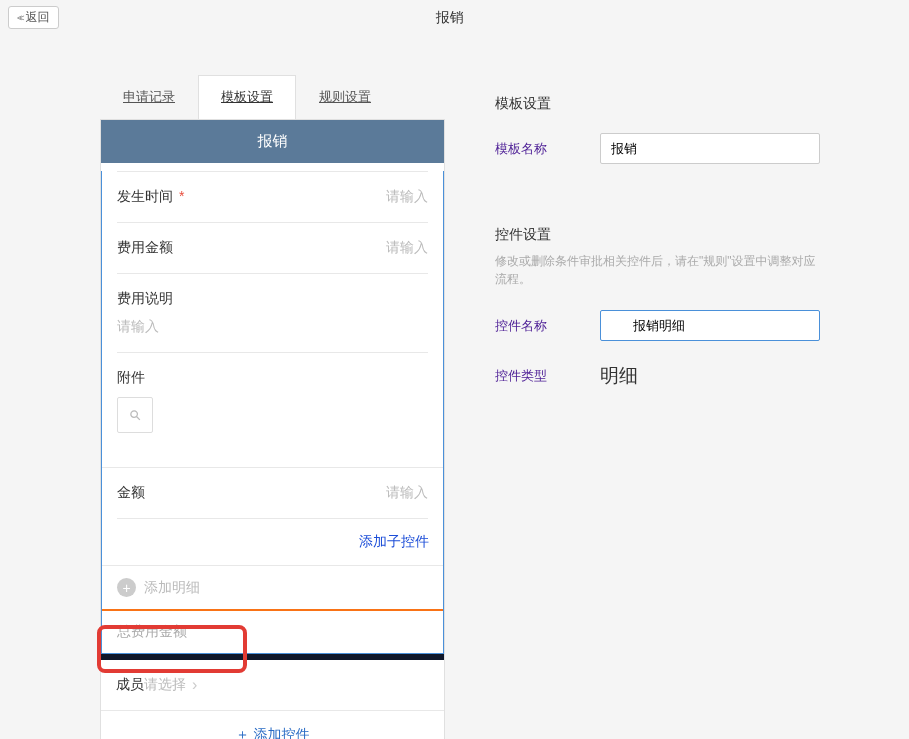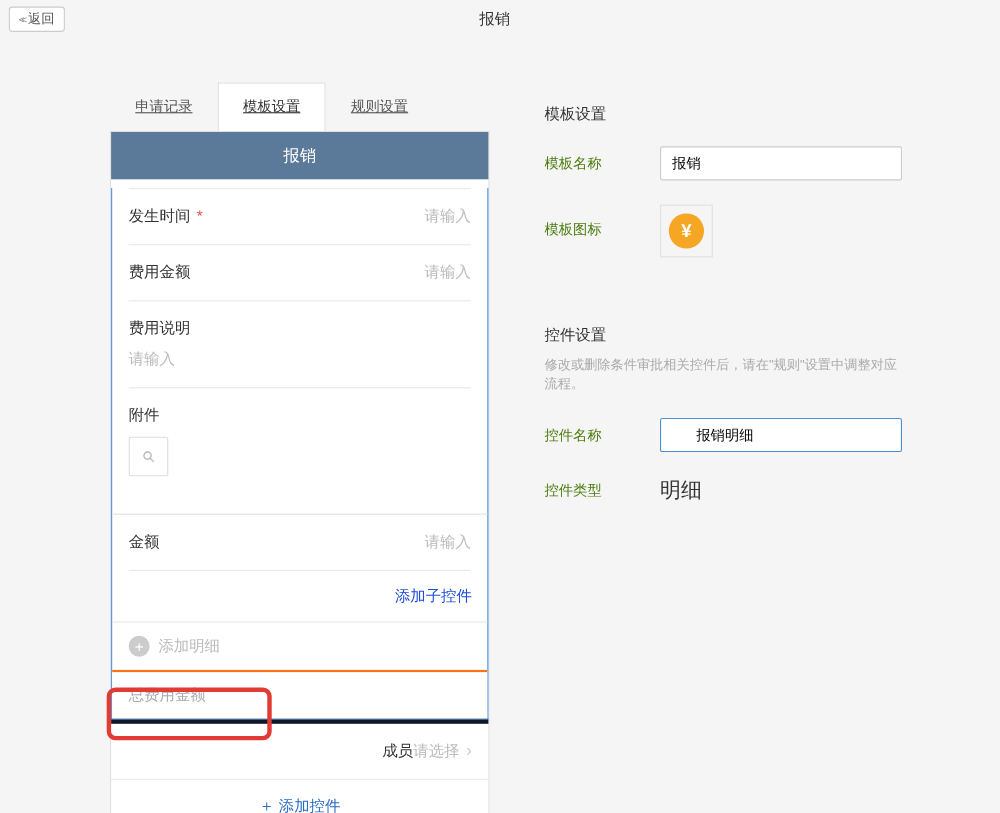--- a/index.html
+++ b/index.html
@@ -229,7 +229,7 @@
     }
     .settings-label {
       width: 105px;
-      color: #4d7c0f;
+      color: #4c1d95;
       font-size: 13px;
     }
     .settings-input {

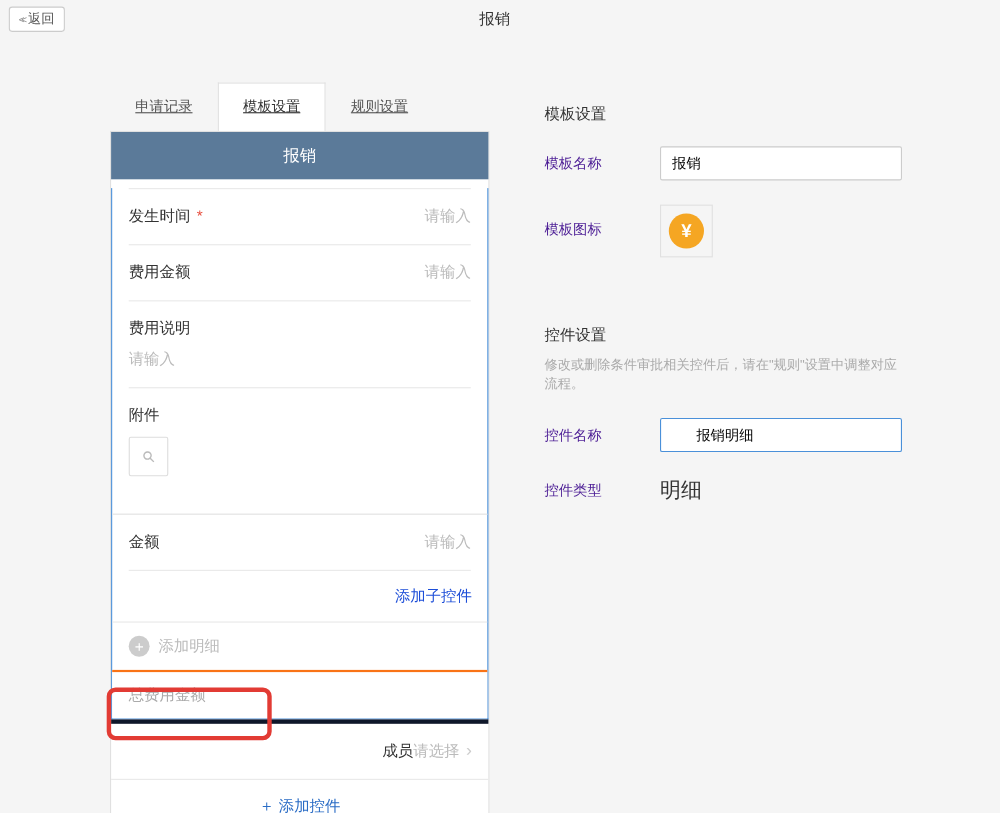--- a/index.html
+++ b/index.html
@@ -374,12 +374,6 @@
       <input class="settings-input" value="报销" style="">
     </div>
 
-    <div class="settings-row" style="align-items:flex-start;">
-      <div class="settings-label" style="padding-top:14px;">模板图标</div>
-      <div class="icon-box">
-        <div class="icon-circle">¥</div>
-      </div>
-    </div>
 
     <div class="section-gap"></div>
 

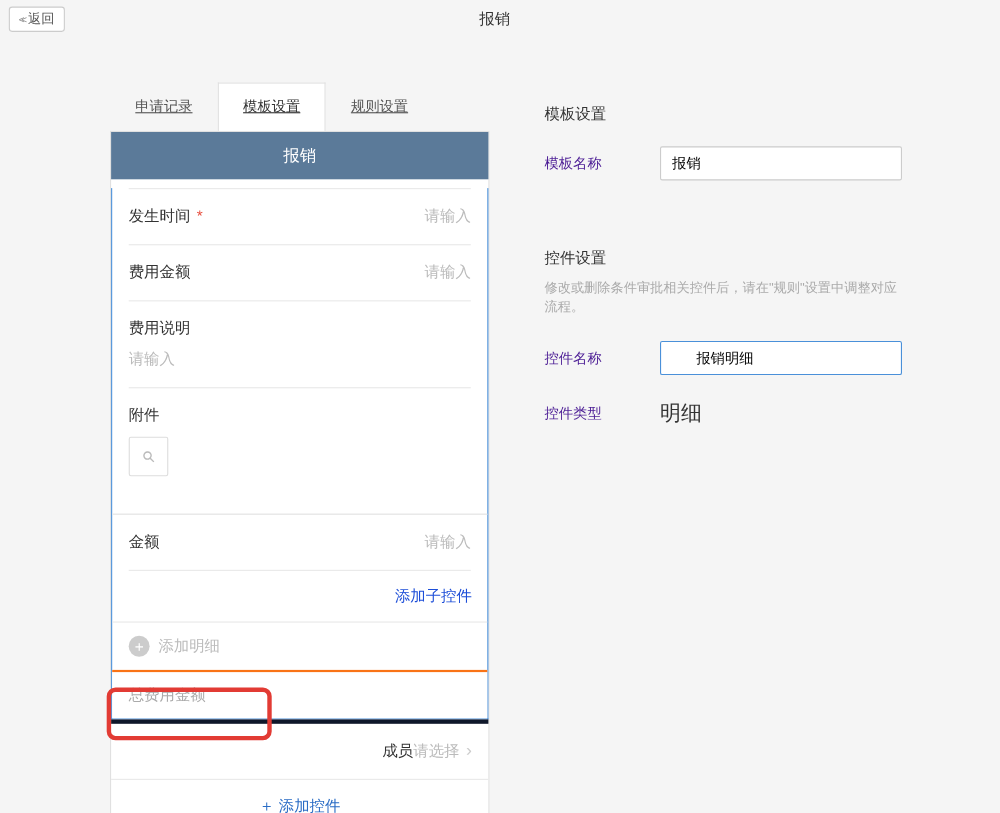--- a/index.html
+++ b/index.html
@@ -184,10 +184,10 @@
     .member-row {
       padding: 16px 15px;
       display: flex;
-      justify-content: flex-end;
-      align-items: center;
-      font-size: 14px;
-      border-top: 4px solid #0f172a;
+      justify-content: flex-start;
+      align-items: center;
+      font-size: 14px;
+      border-top: 6px solid #0f172a;
     }
     .member-right {
       color: #bbb;

